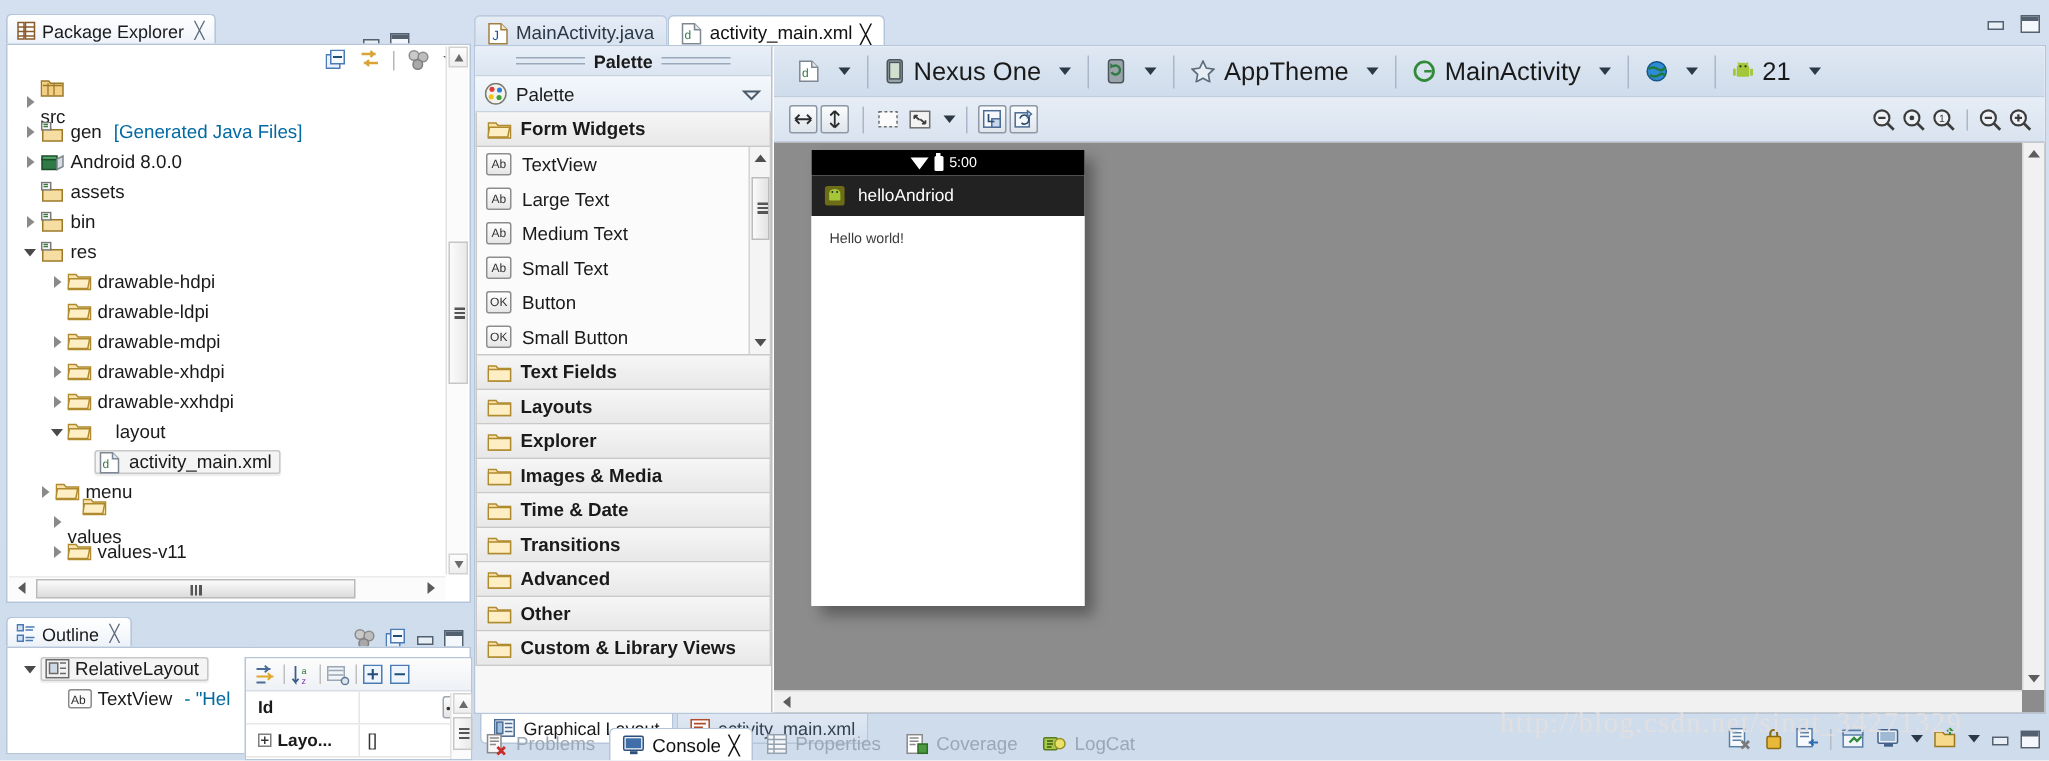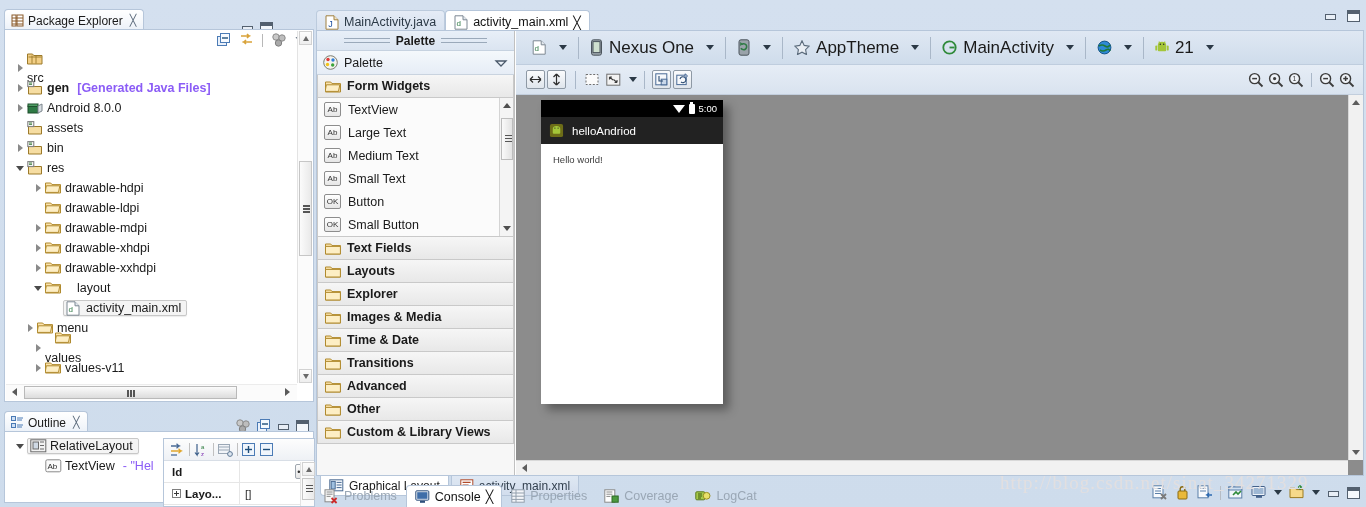--- a/index.html
+++ b/index.html
@@ -513,7 +513,7 @@
           </div>
           <div class="tree-row" style="padding-left: 10px;">
             <span class="twisty closed"></span>
-            <span style="display: flex; align-items: center; gap: 4px; font-weight: bold;">
+            <span style="display: flex; align-items: center; gap: 4px;">
               <span class="ico pkg-icon"><svg width="16" height="14" viewBox="0 0 16 14">
                   <path d="M1.5 4 h4.5 l1.2 1.5 h7.3 v7.5 h-13 z" fill="#f6dda2" stroke="#9c7a2a"></path>
                   <rect x="0.8" y="0.6" width="6" height="5" fill="#f5f5f5" stroke="#7a7a7a"></rect>

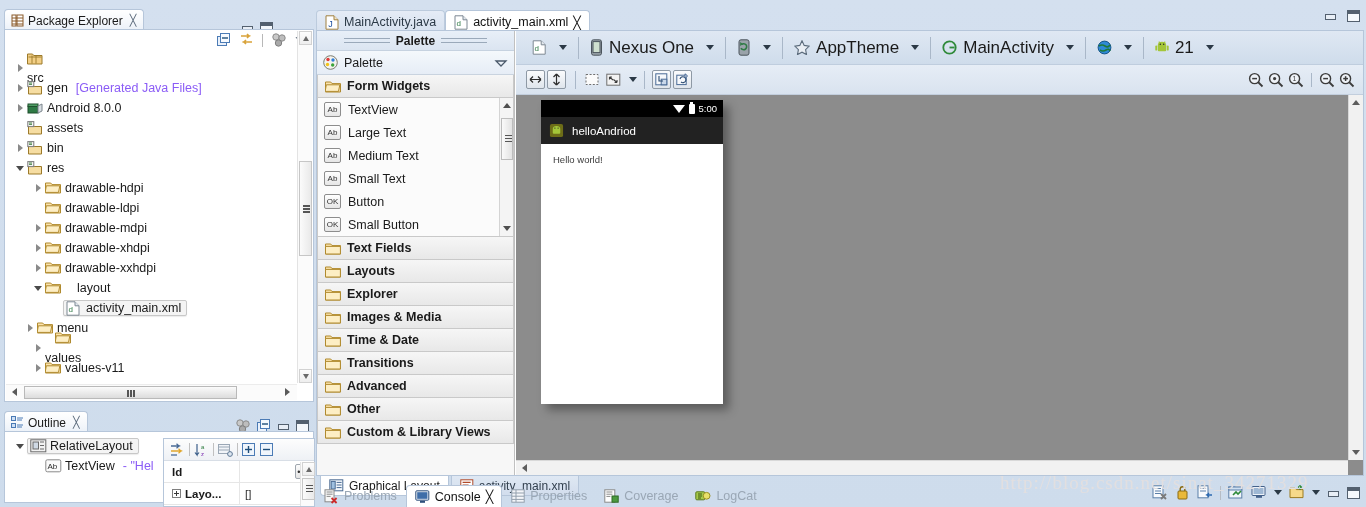--- a/index.html
+++ b/index.html
@@ -82,7 +82,7 @@
     display: flex; align-items: center; height: 20px;
     padding-left: 12px; white-space: nowrap;
   }
-  .tree-row .dim { color: #8b5cf6; margin-left: 4px; }
+  .tree-row .dim { color: #0369a1; margin-left: 4px; }
   .tree-row.selected .selbox {
     background: #f4f4f4;
     border: 1px solid #c8c8c8;

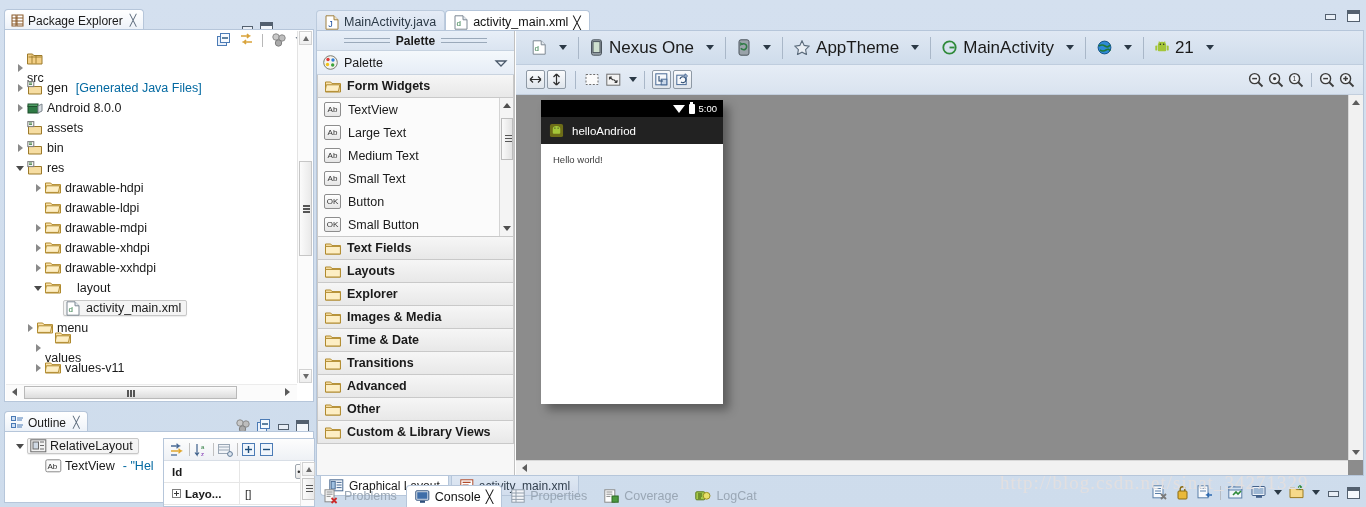--- a/index.html
+++ b/index.html
@@ -371,7 +371,7 @@
   }
   .phone-status {
     height: 17px; background: #000000; color: #ffffff;
-    display: flex; align-items: center; justify-content: flex-end;
+    display: flex; align-items: center; justify-content: center;
     padding-right: 6px; gap: 4px; font-size: 9.5px;
   }
   .wifi-tri {

